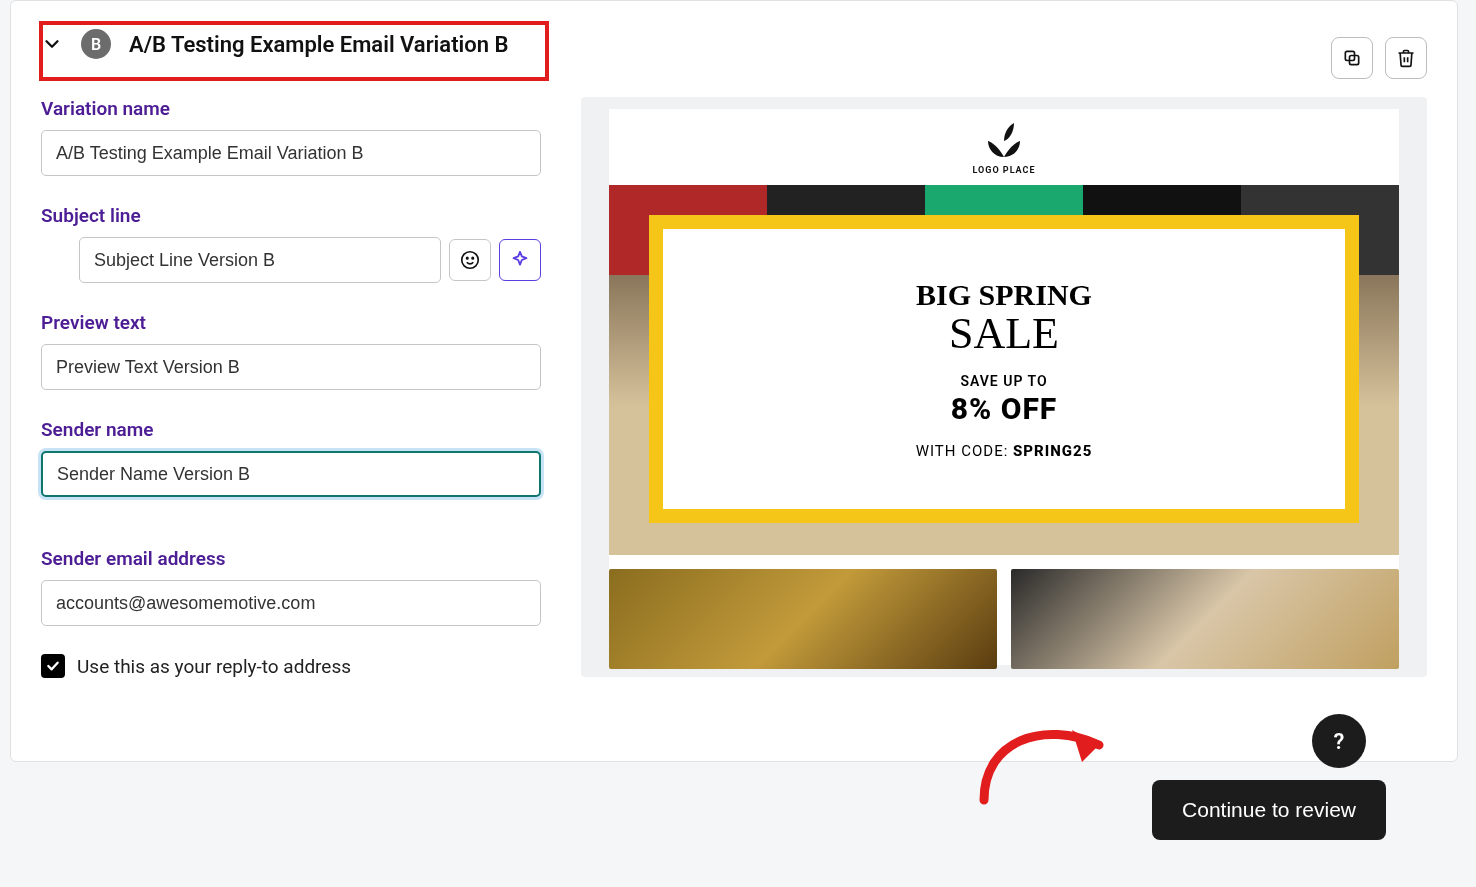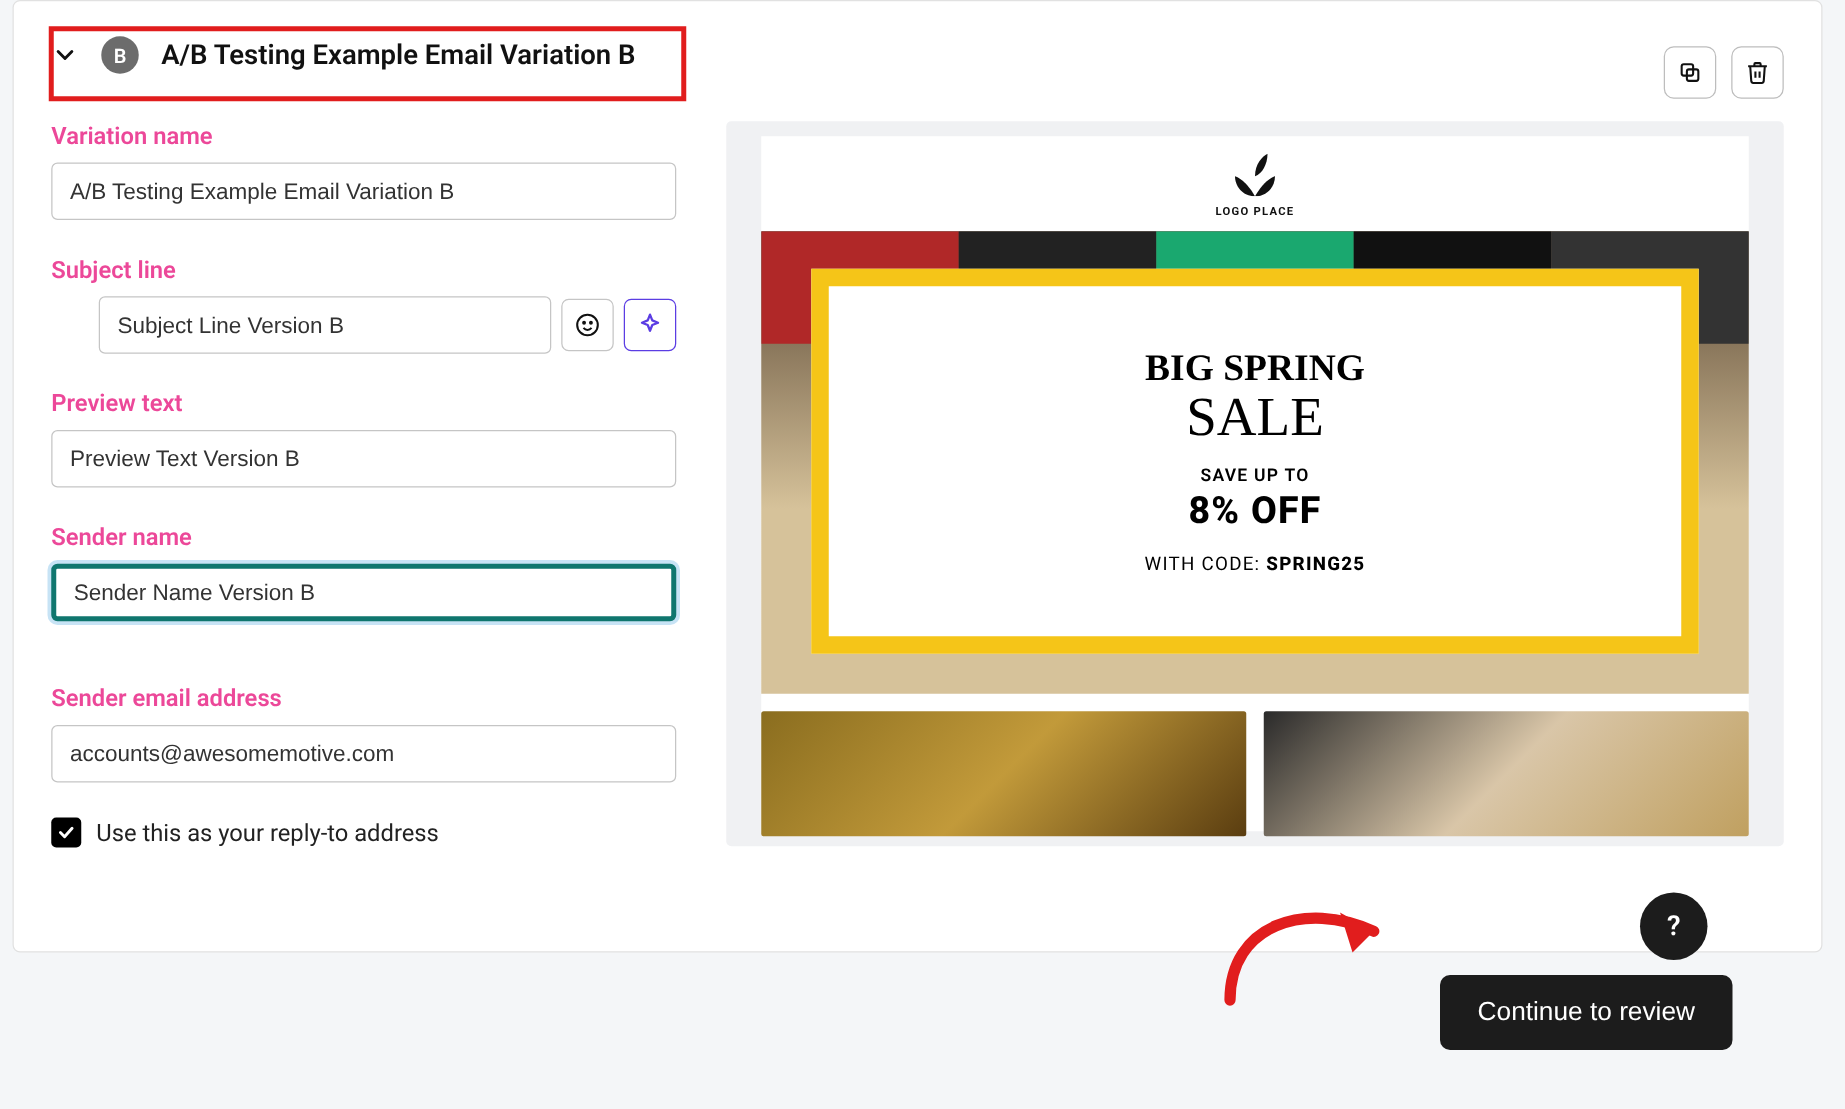--- a/index.html
+++ b/index.html
@@ -80,7 +80,7 @@
 .label {
   font-size: 19px;
   font-weight: 600;
-  color: #ec4899;
+  color: #4c1d95;
   margin-bottom: 10px;
   display:block;
 }

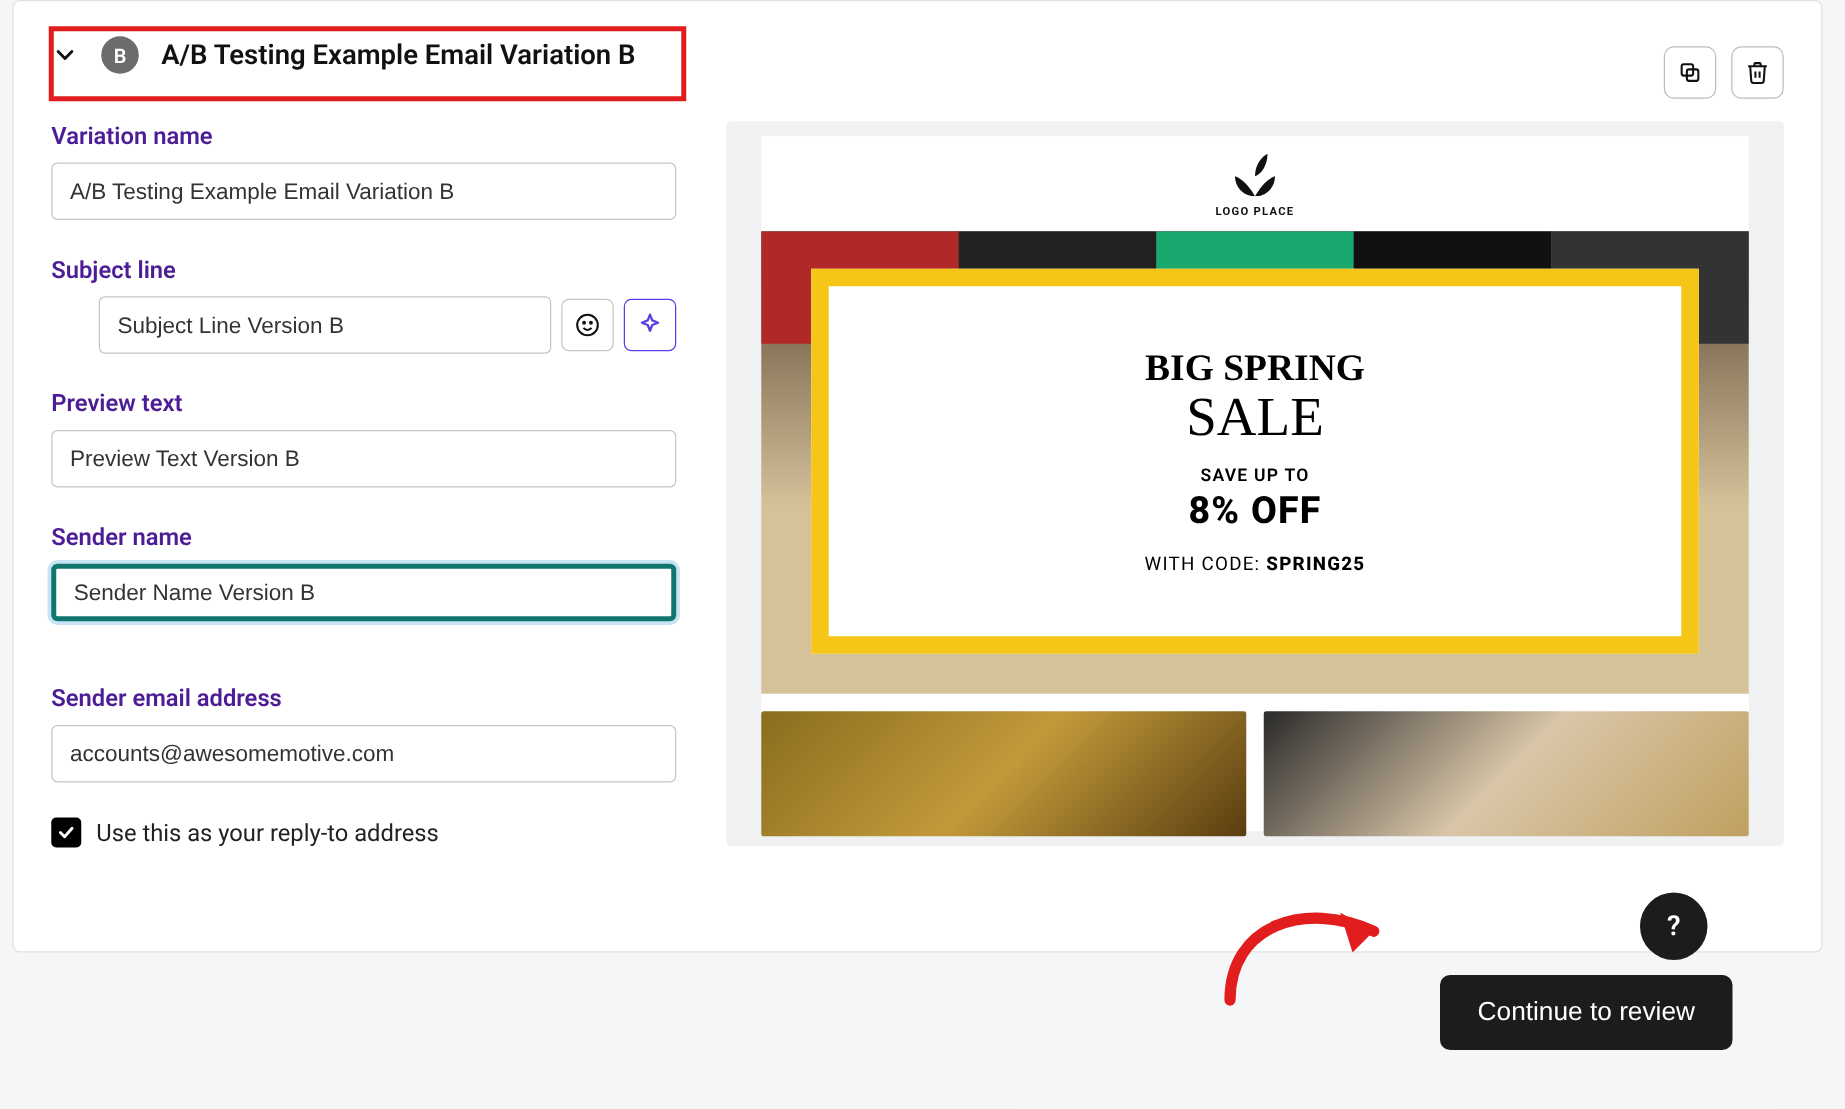--- a/index.html
+++ b/index.html
@@ -96,7 +96,7 @@
   background:#fff;
 }
 .input.active {
-  border: 4px solid #0f766e;
+  border: 2px solid #0f766e;
   box-shadow: 0 0 0 3px rgba(30,144,216,0.25);
 }
 .subject-row { display:flex; gap:8px; align-items:center;margin-left:38px; }

